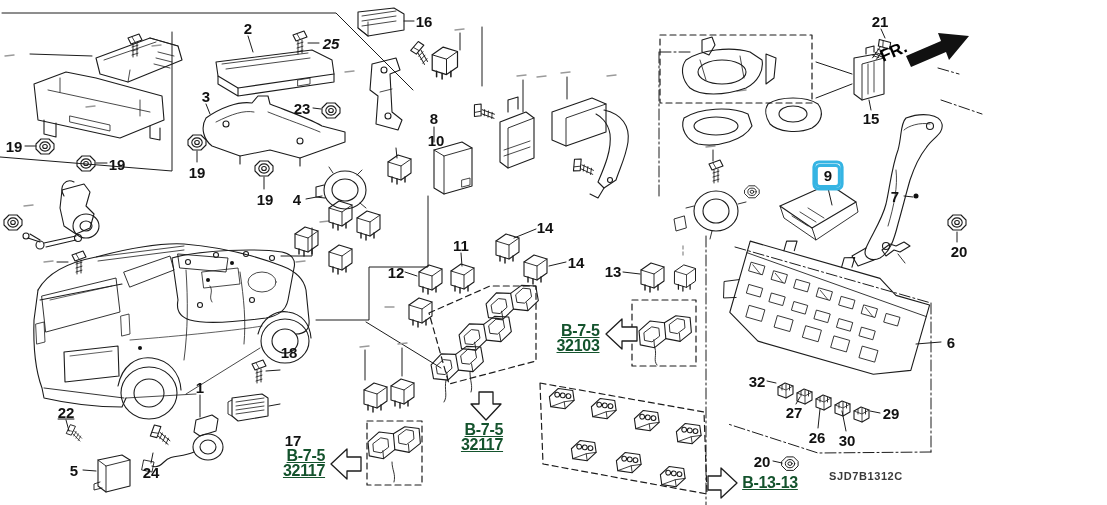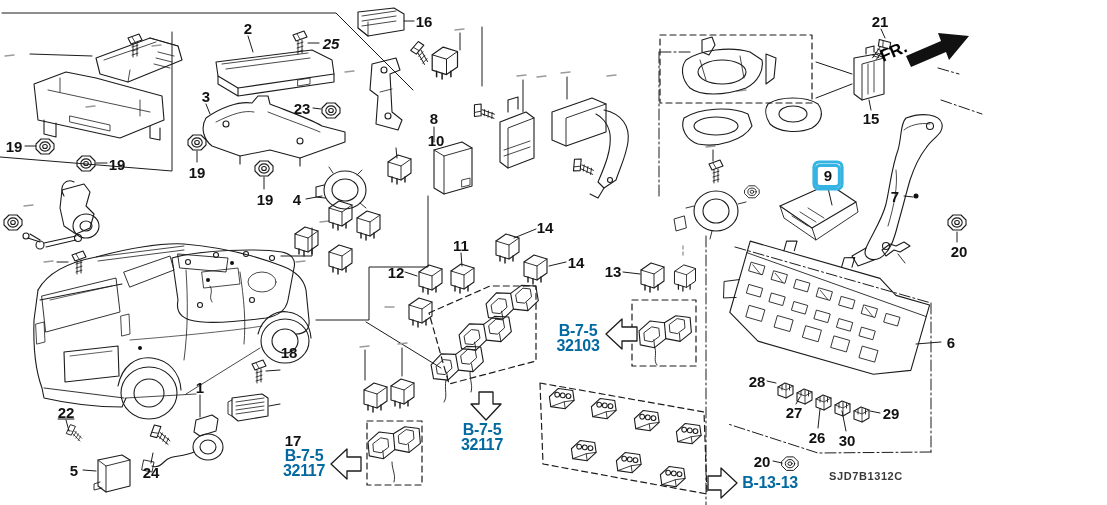--- a/index.html
+++ b/index.html
@@ -10,9 +10,9 @@
            font:bold 15px "Liberation Sans",sans-serif;color:#111;
            white-space:nowrap;z-index:5;}
   .callout.hl{border:3px solid #35b4e3;border-radius:5px;padding:0 6px;background:#fff;line-height:18px;}
-  .ref{position:absolute;transform:translateX(-50%);text-align:center;
-       font:bold 16px "Liberation Sans",sans-serif;line-height:15px;color:#0369a1;
-       letter-spacing:-0.3px;z-index:5;white-space:nowrap;}
+  .ref{position:absolute;transform:translateX(-50%);text-align:right;
+       font:bold 16px "Liberation Sans",sans-serif;line-height:15px;color:#14532d;
+       letter-spacing:-0.3px;z-index:5;white-space:nowrap;text-decoration:underline;}
   .fr-label{position:absolute;left:880px;top:42px;font:bold 17px "Liberation Sans",sans-serif;
             color:#000;transform:rotate(-23deg);z-index:5;}
   .diagram-code{position:absolute;left:829px;top:470px;font:bold 11px "Liberation Sans",sans-serif;

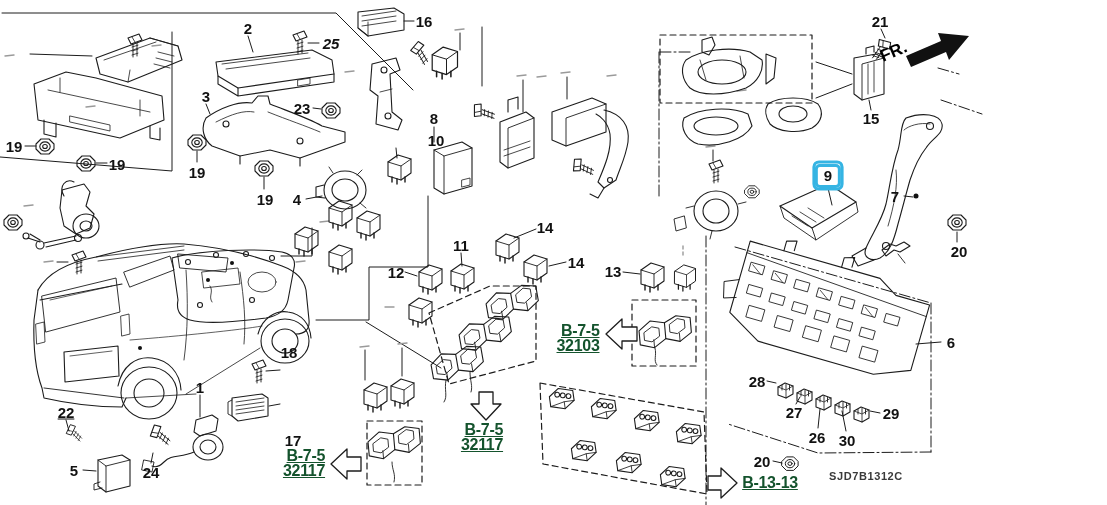--- a/index.html
+++ b/index.html
@@ -472,7 +472,7 @@
       <span class="callout" style="left: 331px; top: 43px; font-style: italic;">25</span>
       <span class="callout" style="left: 817px; top: 437px;">26</span>
       <span class="callout" style="left: 794px; top: 412px;">27</span>
-      <span class="callout" style="left: 757px; top: 381px;">28</span>
+      <span class="callout" style="left: 757px; top: 381px;">32</span>
       <span class="callout" style="left: 891px; top: 413px;">29</span>
       <span class="callout" style="left: 847px; top: 440px;">30</span>
       <div class="ref" style="left: 578px; top: 323px;">

